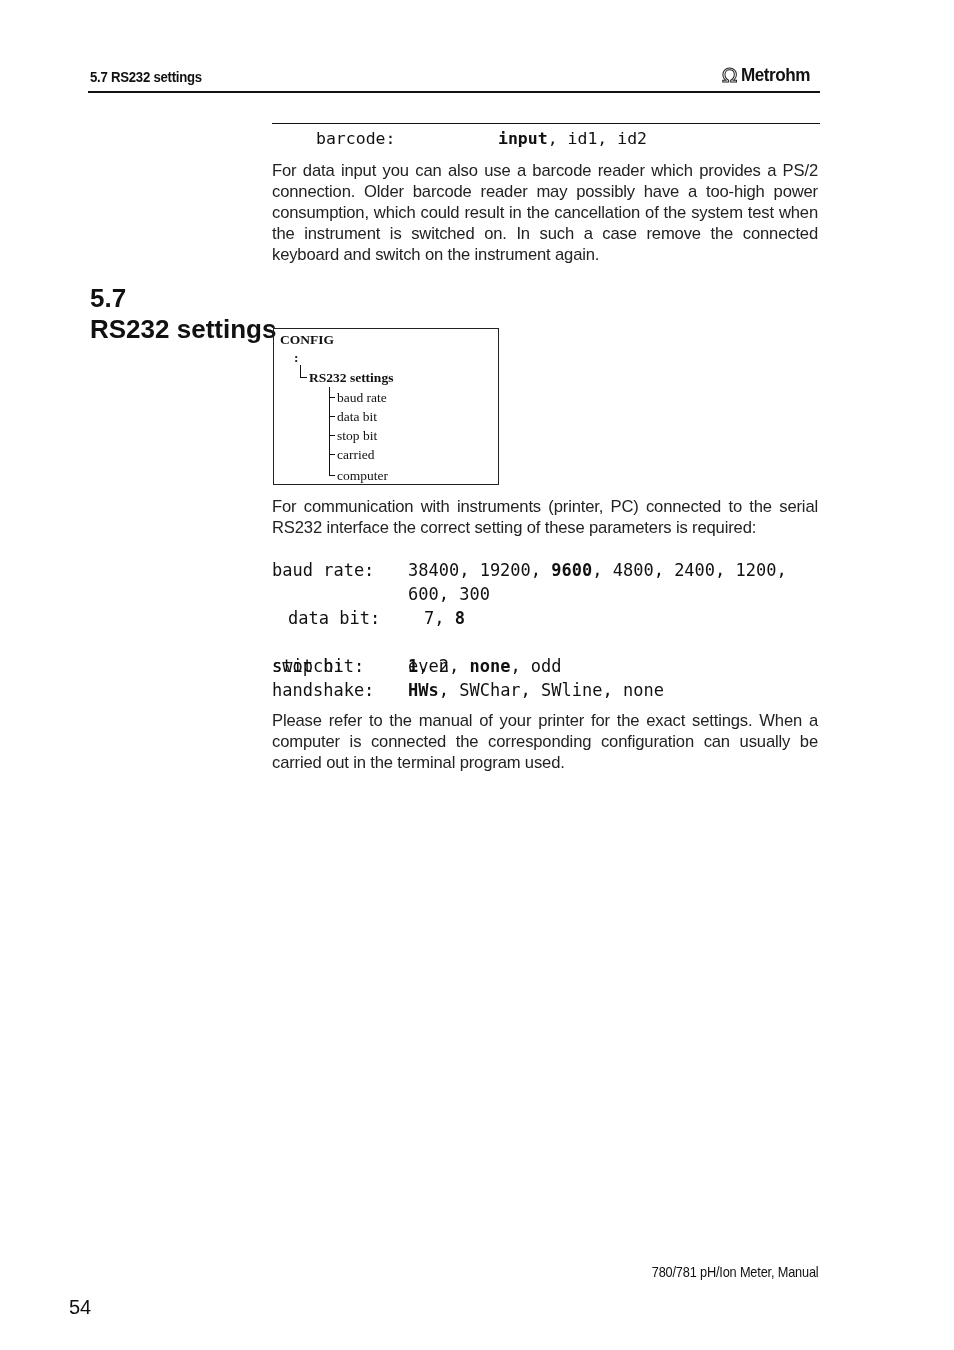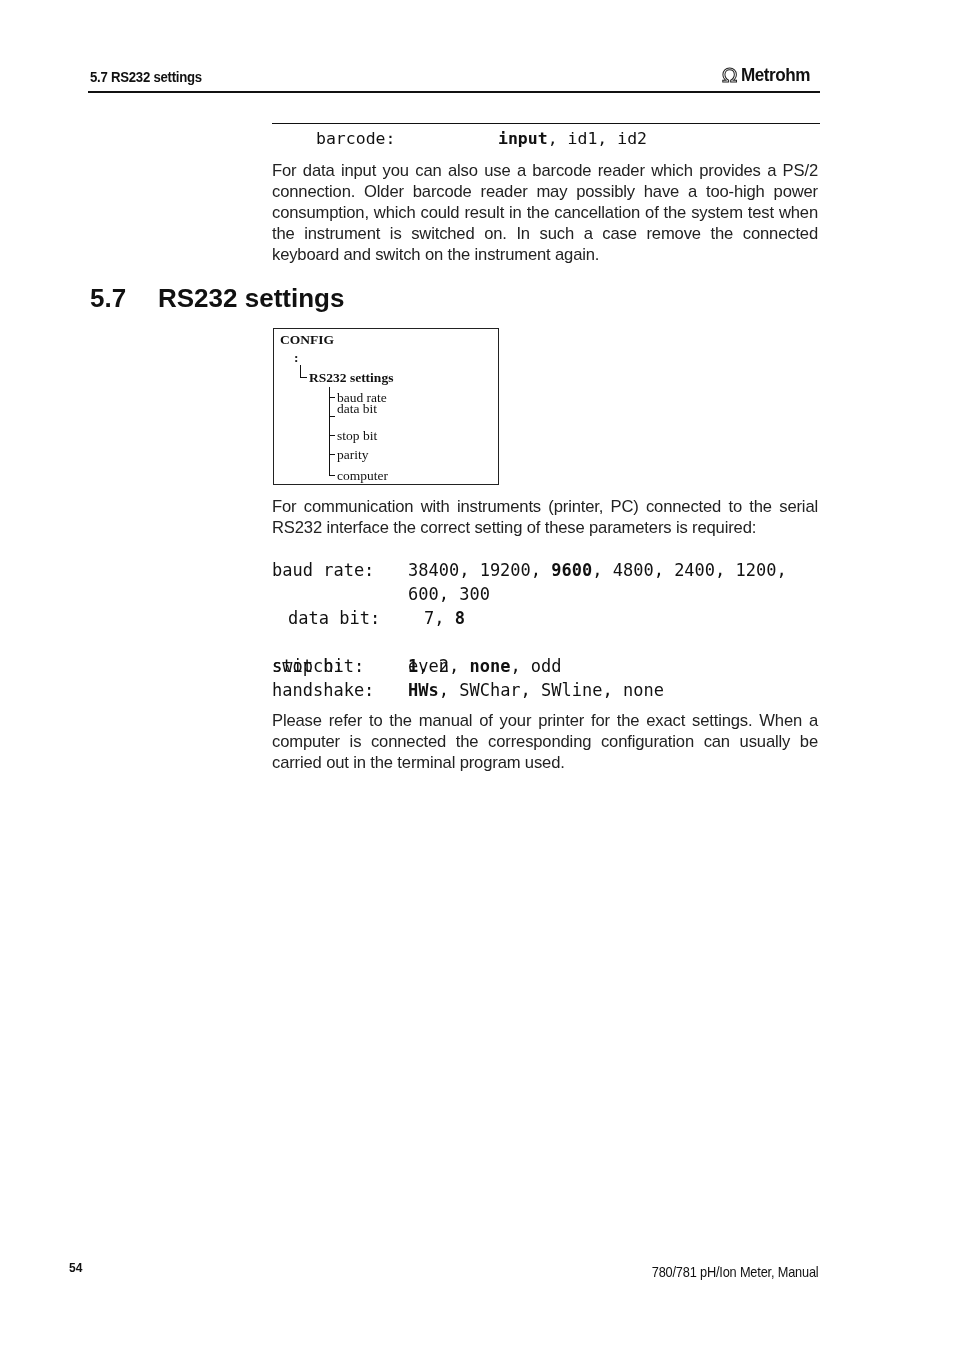--- a/index.html
+++ b/index.html
@@ -15,7 +15,7 @@
   .param-line { font-size: 16.5px; white-space: pre; }
   .param-line b { font-weight: bold; }
   .body-text { left: 272px; width: 546px; font-size: 16.6px; line-height: 21px; text-align: justify; color: #222; letter-spacing: -0.15px; }
-  .h2 { left: 90px; top: 283px; font-size: 26px; font-weight: bold; display: flex; gap: 0; }
+  .h2 { left: 90px; top: 283px; font-size: 26px; font-weight: bold; display: flex; gap: 0; flex-direction: column; }
   .h2-num { width: 68px; display: inline-block; }
   .menu-box { left: 273px; top: 328px; width: 226px; height: 157px; border: 1px solid #222; box-sizing: border-box; }
   .menu-line { position: absolute; font-family: Liberation Serif, serif; font-size: 13.5px; white-space: pre; line-height: 15px; }

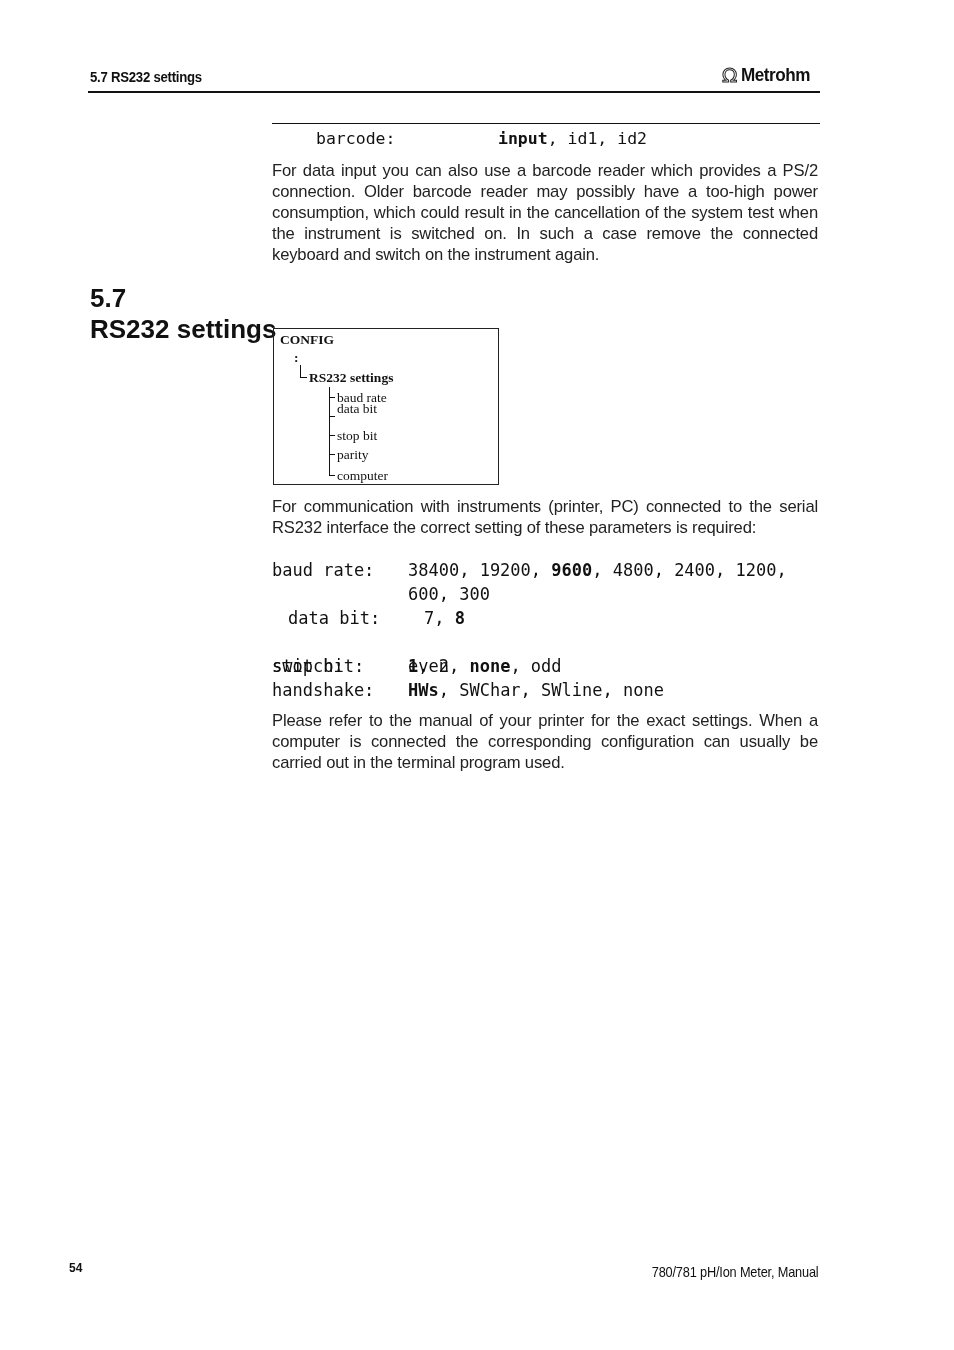--- a/index.html
+++ b/index.html
@@ -58,7 +58,7 @@
   <div class="tree-h" style="left:55px; top:125px; width:6px;"></div>
   <div class="tree-h" style="left:55px; top:146px; width:6px;"></div>
   <div class="menu-line" style="left:63px; top:61px;">baud rate</div>
-  <div class="menu-line" style="left:63px; top:72px;">data bit</div>
+  <div class="menu-line" style="left:63px; top:80px;">data bit</div>
   <div class="menu-line" style="left:63px; top:99px;">stop bit</div>
   <div class="menu-line" style="left:63px; top:118px;">parity</div>
   <div class="menu-line" style="left:63px; top:139px;">computer</div>

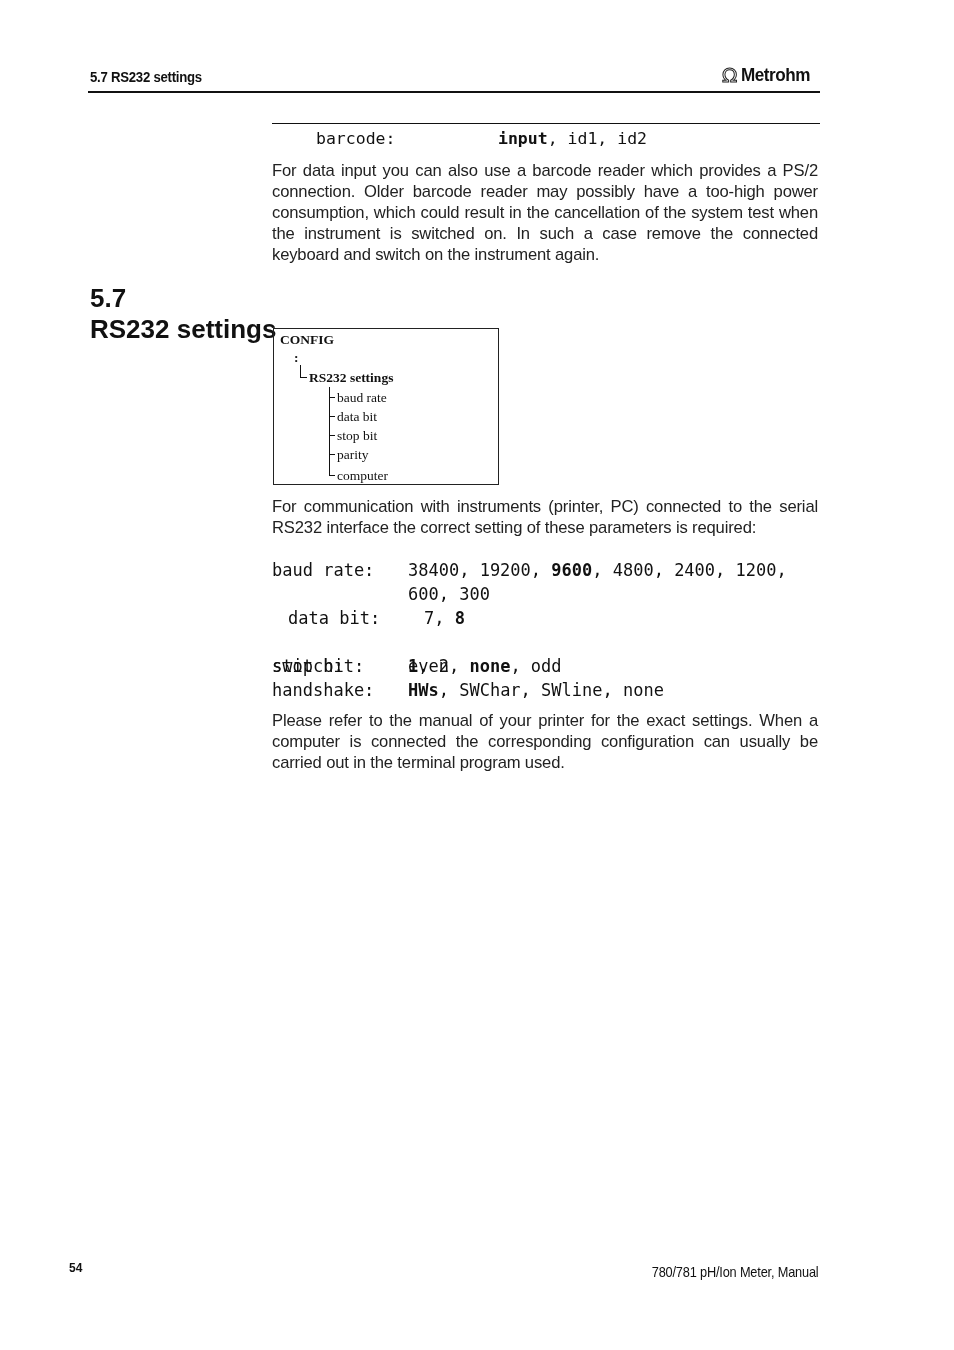--- a/index.html
+++ b/index.html
@@ -60,7 +60,7 @@
   <div class="menu-line" style="left:63px; top:61px;">baud rate</div>
   <div class="menu-line" style="left:63px; top:80px;">data bit</div>
   <div class="menu-line" style="left:63px; top:99px;">stop bit</div>
-  <div class="menu-line" style="left:63px; top:118px;">parity</div>
+  <div class="menu-line" style="left:63px; top:118px;">carried</div>
   <div class="menu-line" style="left:63px; top:139px;">computer</div>
 </div>
 

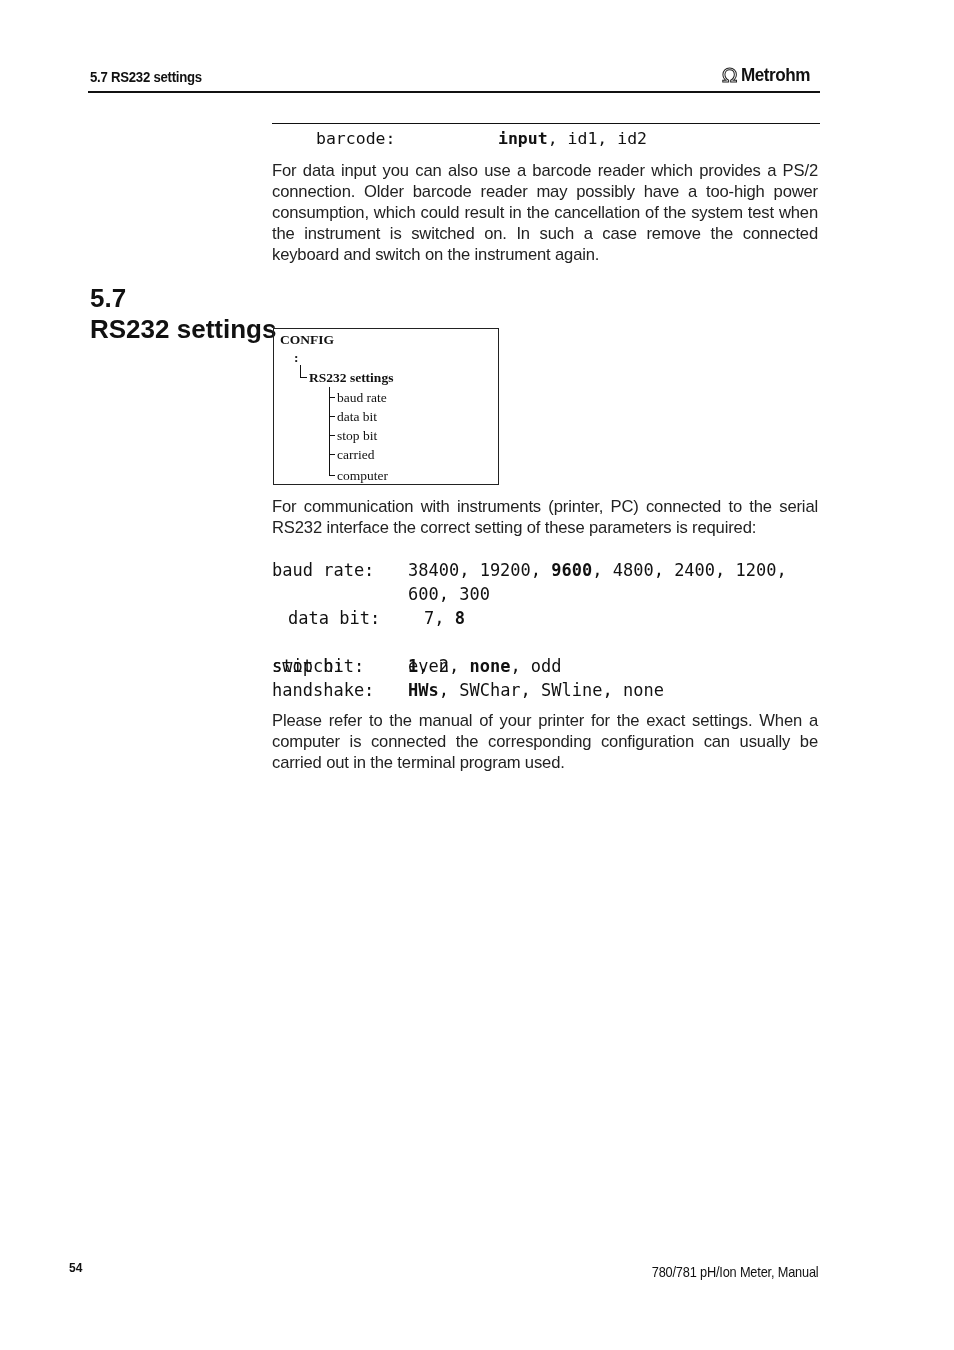--- a/index.html
+++ b/index.html
@@ -23,7 +23,7 @@
   .tree-h { position: absolute; height: 1px; background: #111; }
   .param-row { position: absolute; left: 272px; font-family: "DejaVu Sans Mono", monospace; font-size: 17px; white-space: pre; line-height: 20px; }
   .param-label { display: inline-block; width: 136px; }
-  .footer-page { left: 69px; top: 1261px; font-size: 12px; font-weight: bold; }
+  .footer-page { left: 69px; top: 1296px; font-size: 20px; font-weight: normal; }
   .footer-title { right: 136px; top: 1264px; font-size: 14.5px; transform: scaleX(0.88); transform-origin: right; letter-spacing: -0.2px; }
 </style>
 </head>

